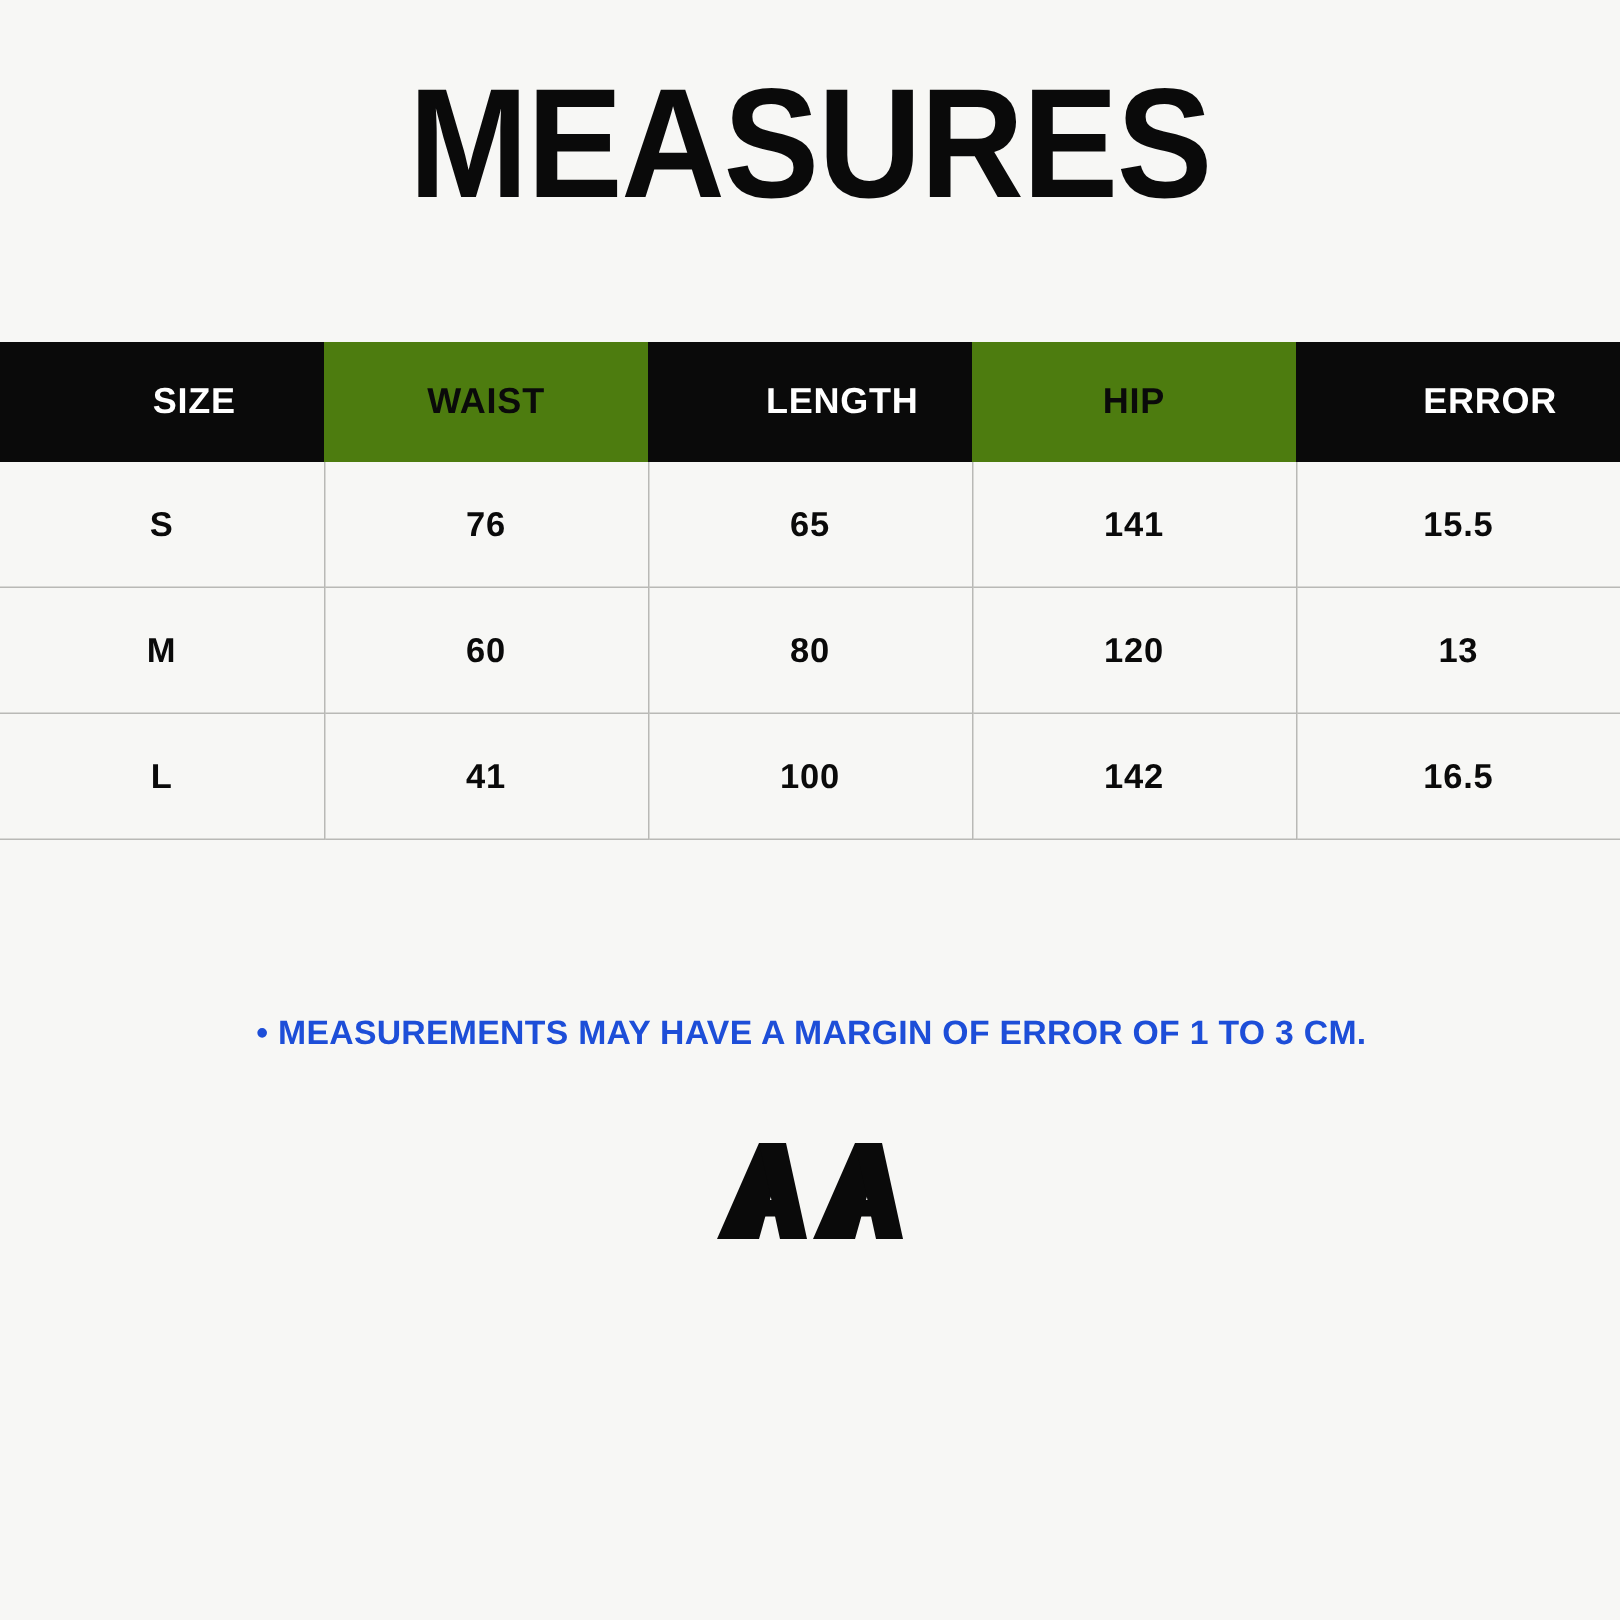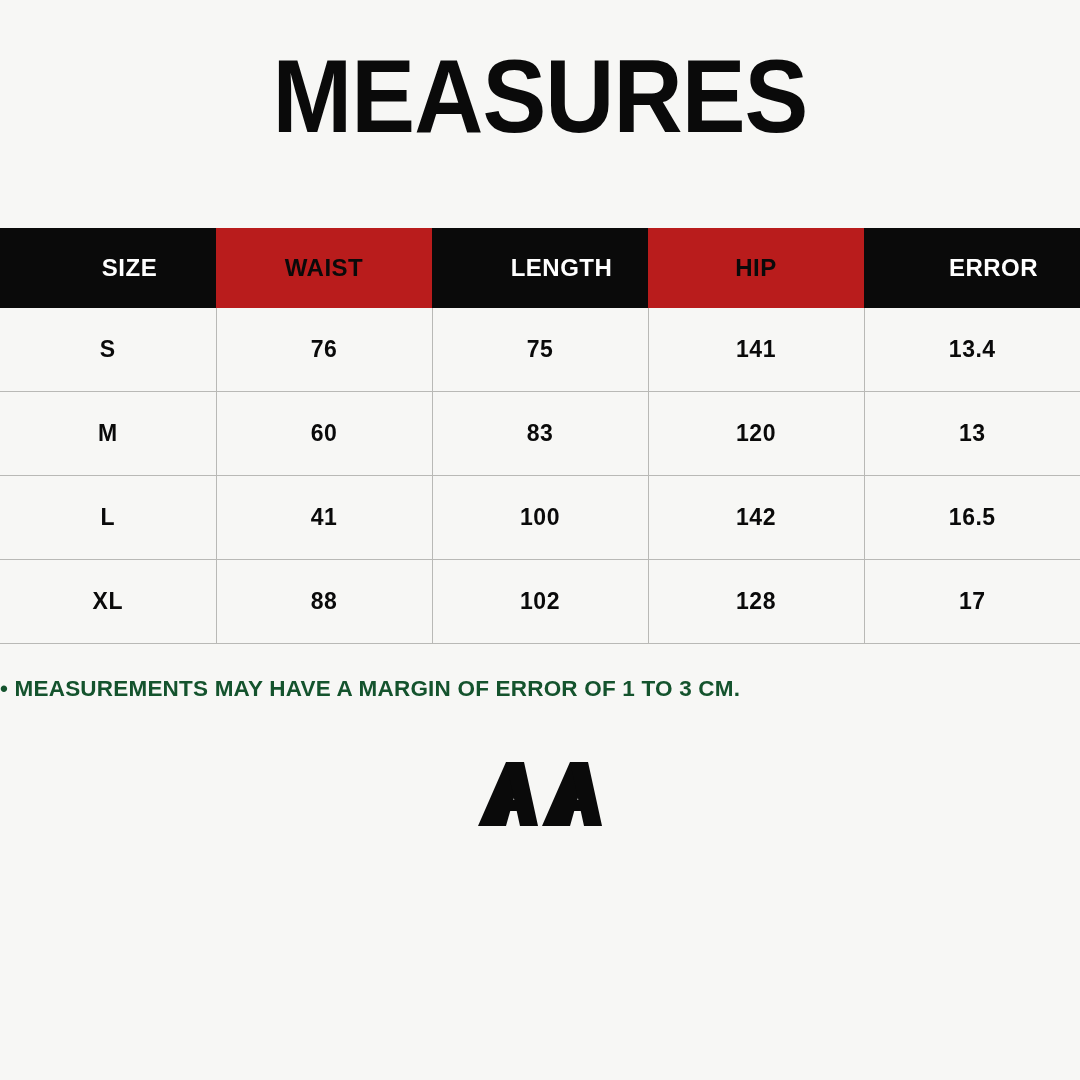--- a/index.html
+++ b/index.html
@@ -61,7 +61,7 @@
     padding-left: 44px;
   }
   .th-light {
-    background: #b91c1c;
+    background: #4d7c0f;
     color: #0a0a0a;
   }
   table.measures tbody td {

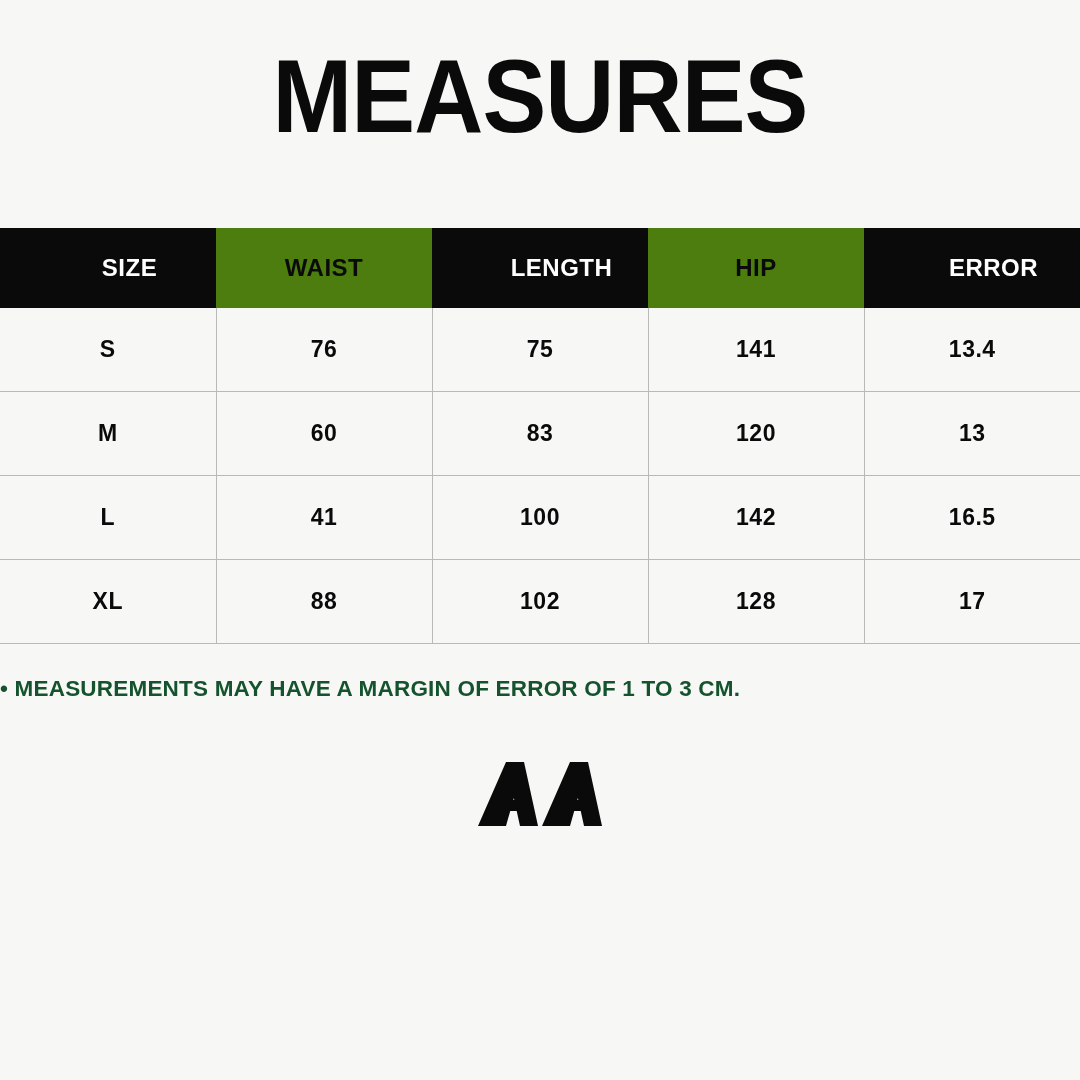--- a/index.html
+++ b/index.html
@@ -123,7 +123,7 @@
         <tr>
           <td>S</td>
           <td>76</td>
-          <td>75</td>
+          <td>65</td>
           <td>141</td>
           <td>13.4</td>
         </tr>

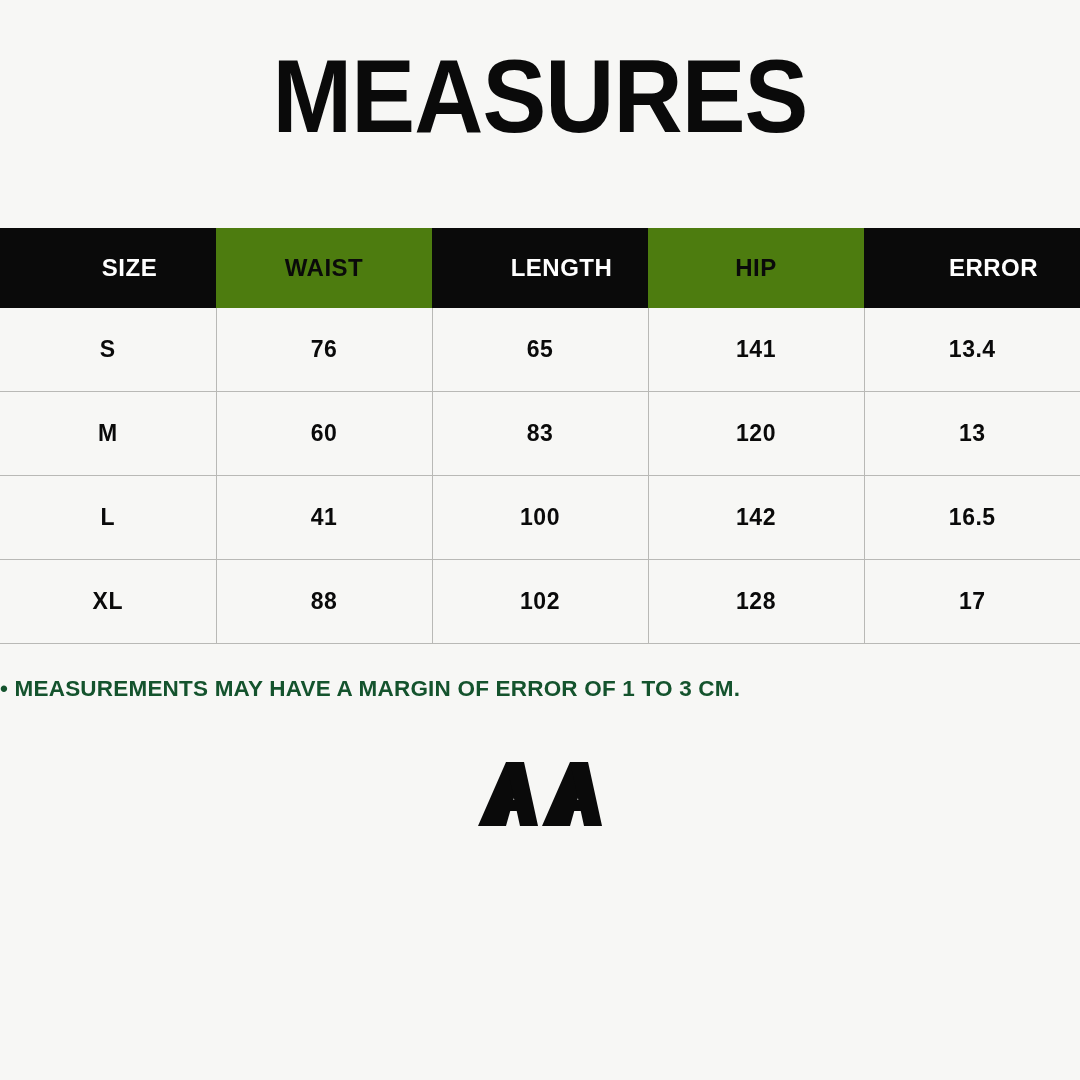--- a/index.html
+++ b/index.html
@@ -125,7 +125,7 @@
           <td>76</td>
           <td>65</td>
           <td>141</td>
-          <td>13.4</td>
+          <td>15.5</td>
         </tr>
         <tr>
           <td>M</td>

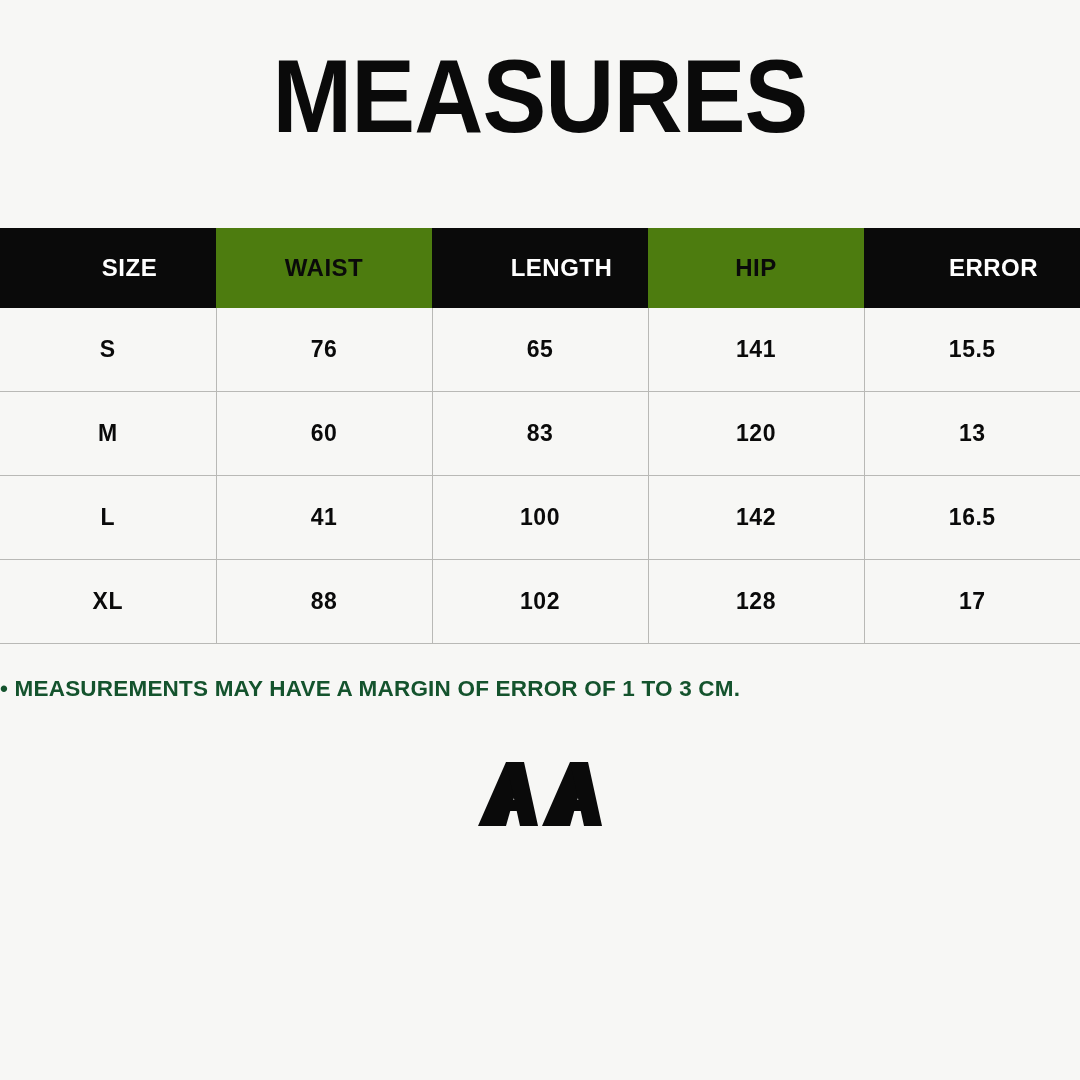--- a/index.html
+++ b/index.html
@@ -130,7 +130,7 @@
         <tr>
           <td>M</td>
           <td>60</td>
-          <td>83</td>
+          <td>80</td>
           <td>120</td>
           <td>13</td>
         </tr>

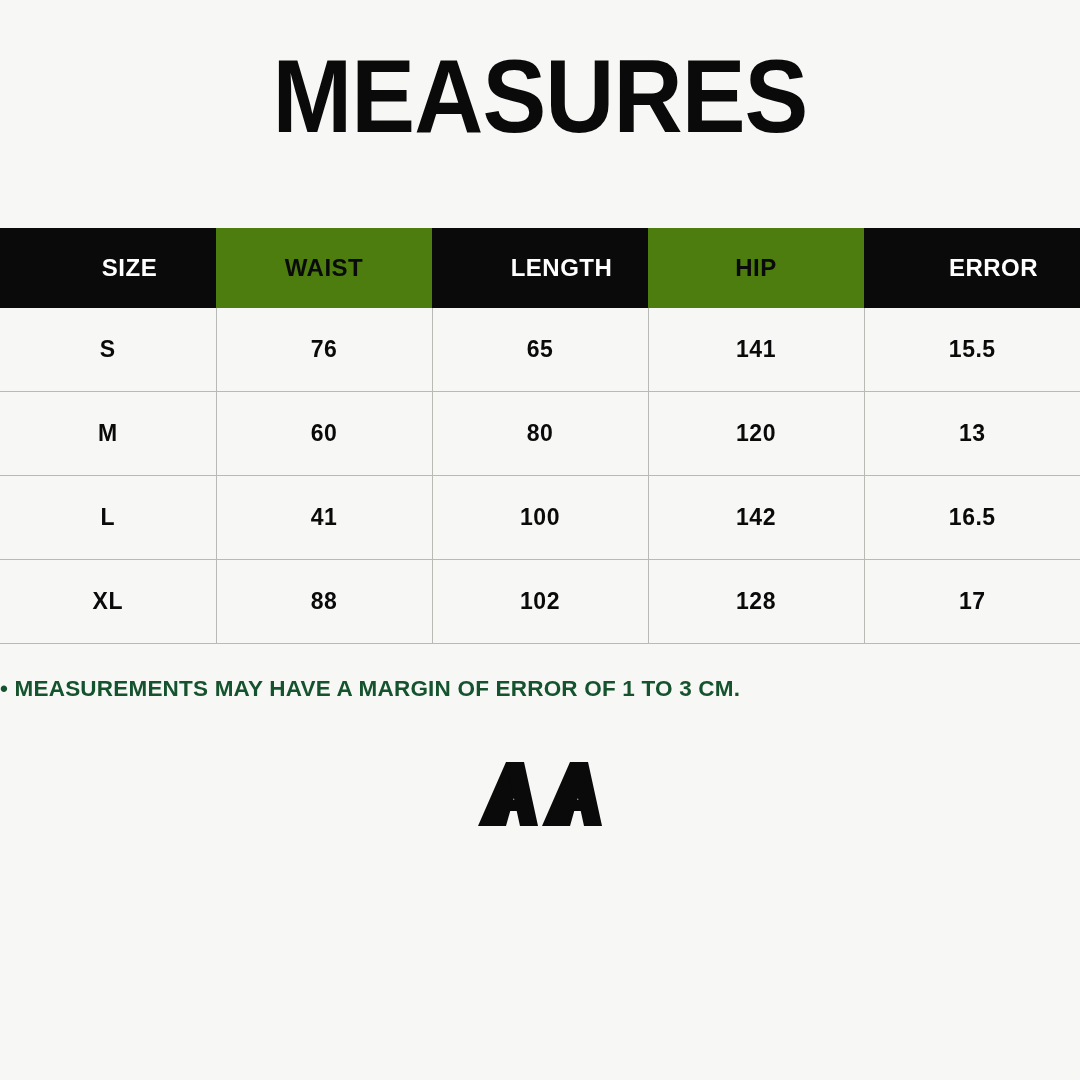--- a/index.html
+++ b/index.html
@@ -141,13 +141,6 @@
           <td>142</td>
           <td>16.5</td>
         </tr>
-        <tr>
-          <td>XL</td>
-          <td>88</td>
-          <td>102</td>
-          <td>128</td>
-          <td>17</td>
-        </tr>
       </tbody>
     </table>
   </div>

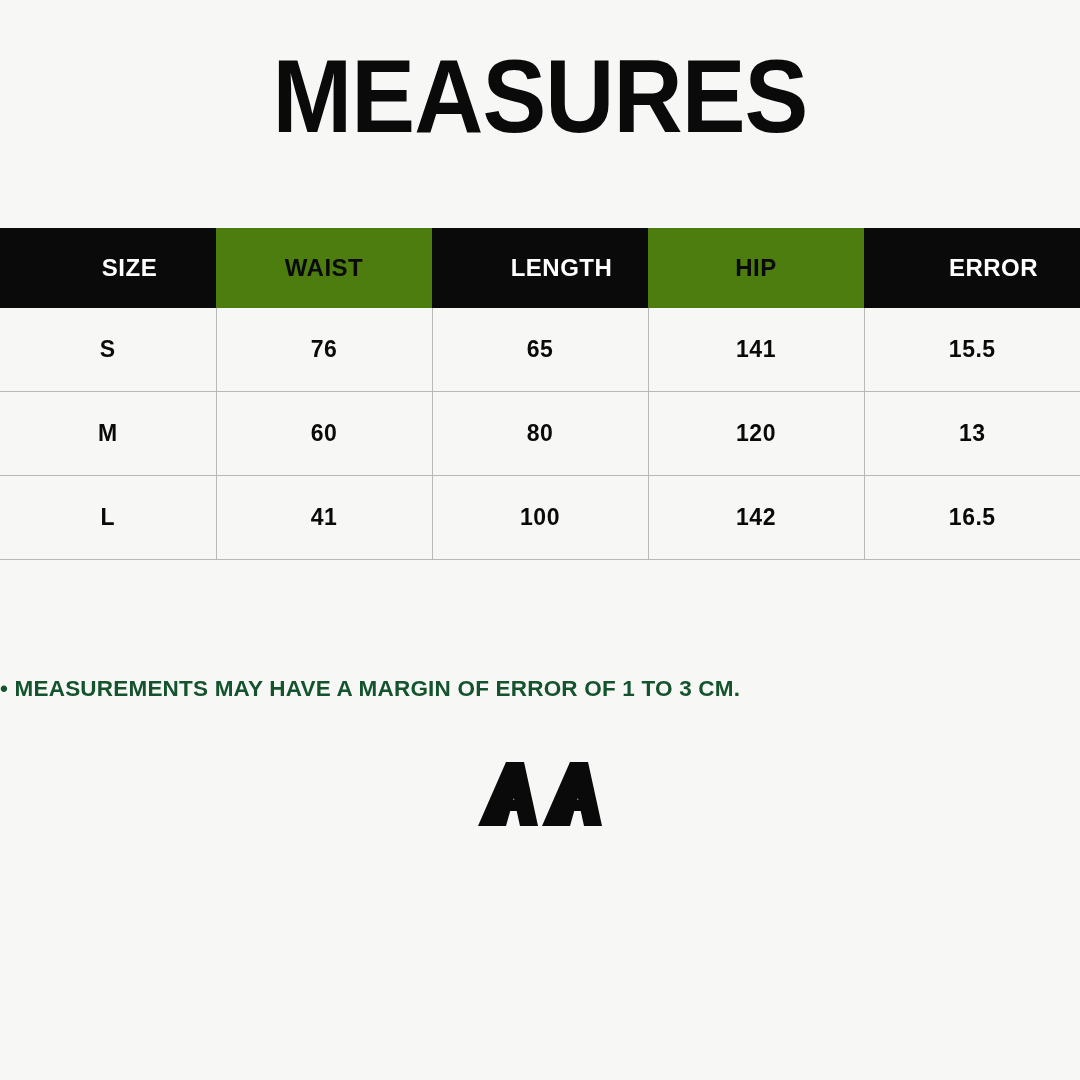--- a/index.html
+++ b/index.html
@@ -83,11 +83,11 @@
     top: 676px;
     left: 0;
     width: 911px;
-    text-align: left;
+    text-align: right;
     font-size: 22.5px;
     font-weight: 700;
     letter-spacing: 0.2px;
-    color: #14532d;
+    color: #1d4ed8;
   }
   .logo-wrap {
     position: absolute;

